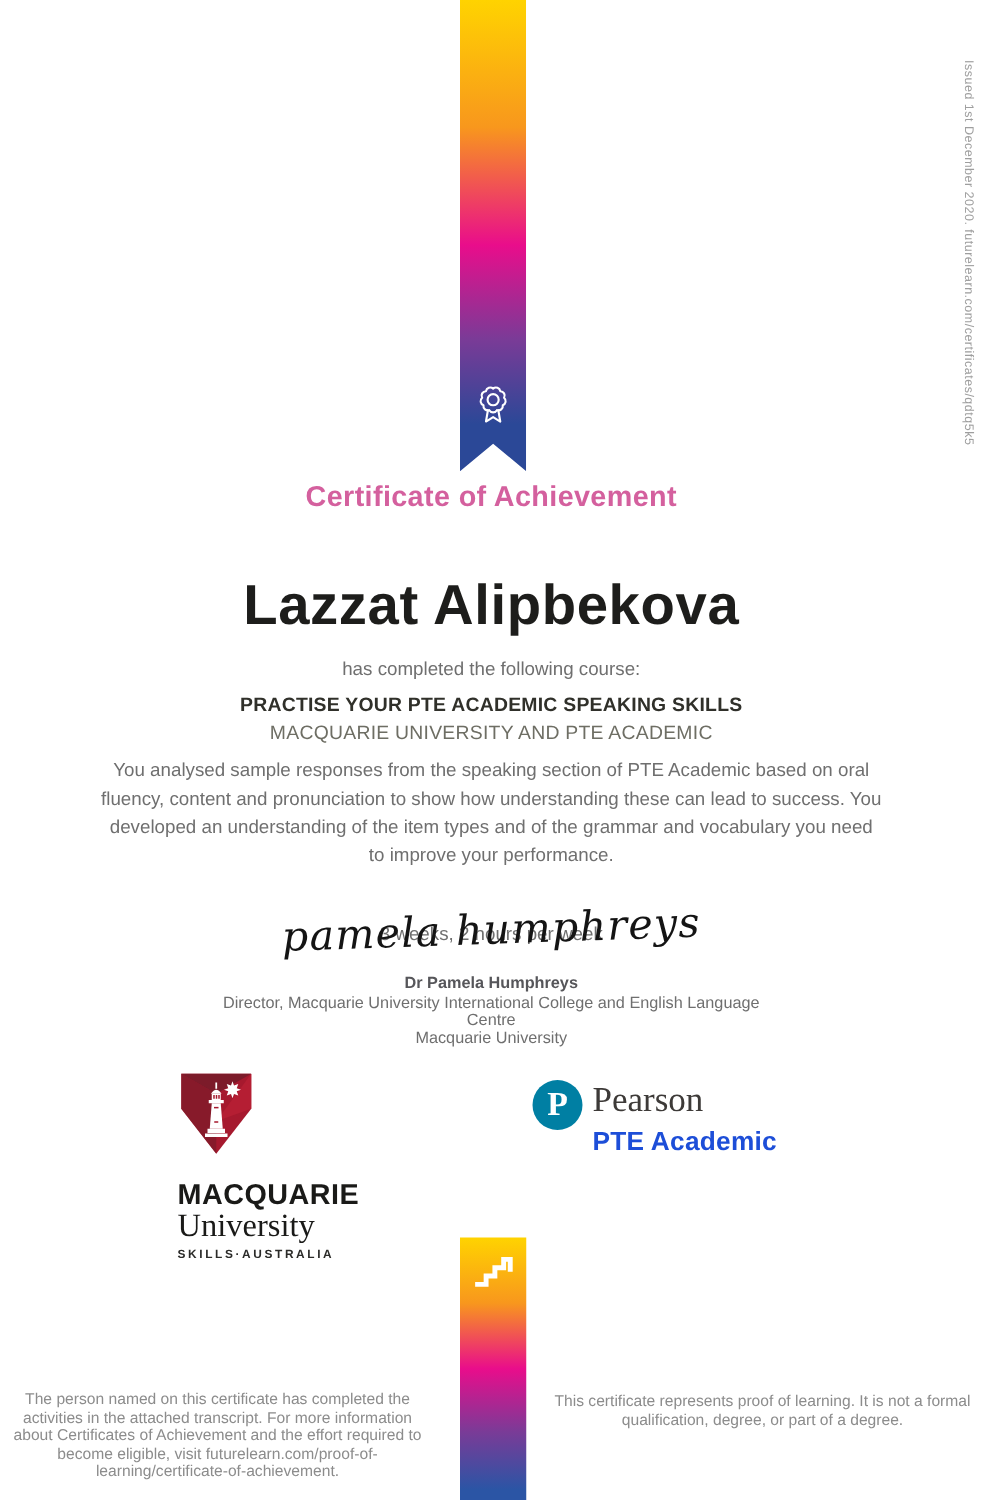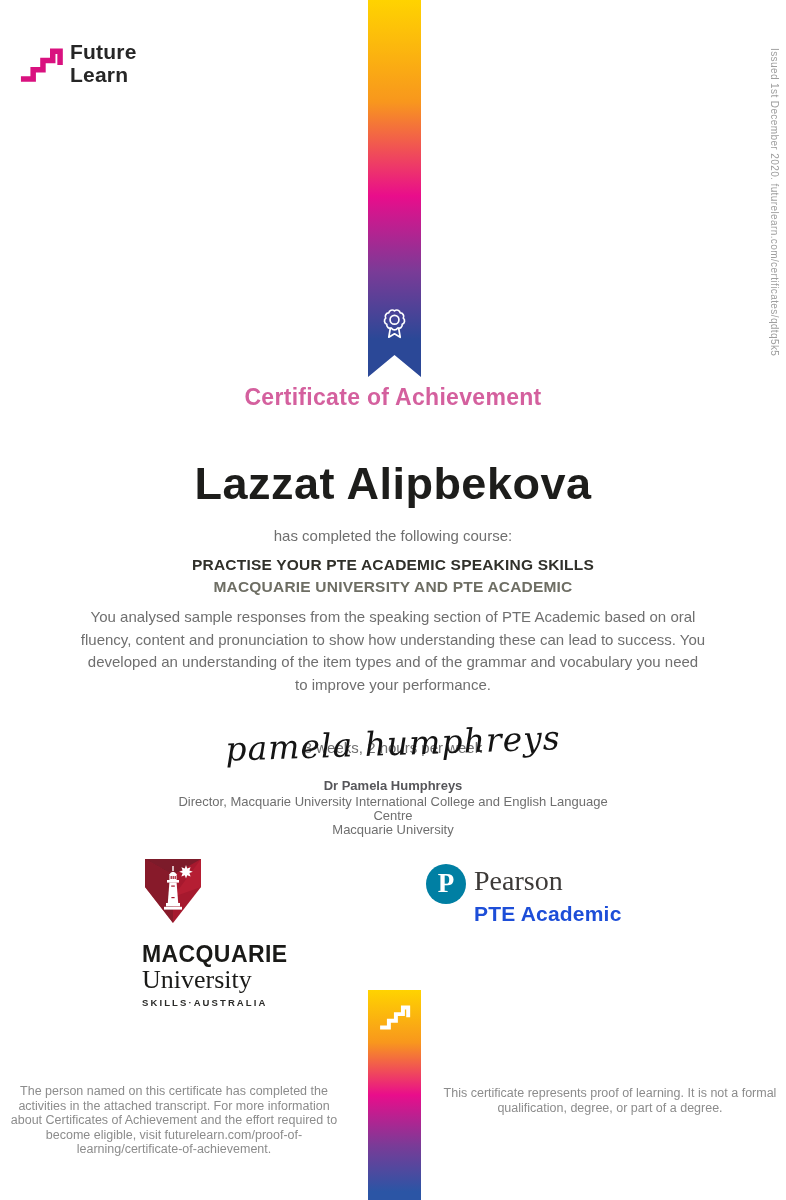--- a/index.html
+++ b/index.html
@@ -87,17 +87,6 @@
 
 <div id="page">
 
-  <div class="abs" id="fl-logo">
-    <span>
-      <svg width="46" height="46" viewBox="0 0 47 46" fill="none">
-        <path d="M3,41.5 H15.5 V32 H25.5 V22.5 H35.5 V13 H43 V27" stroke="var(--brandPink)" stroke-width="5.6" fill="none"></path>
-      </svg>
-    </span>
-    <div class="wordmark">
-      <div>Future</div>
-      <div>Learn</div>
-    </div>
-  </div>
 
   <div class="abs" id="side-note">Issued 1st December 2020. futurelearn.com/certificates/qdtq5k5</div>
 

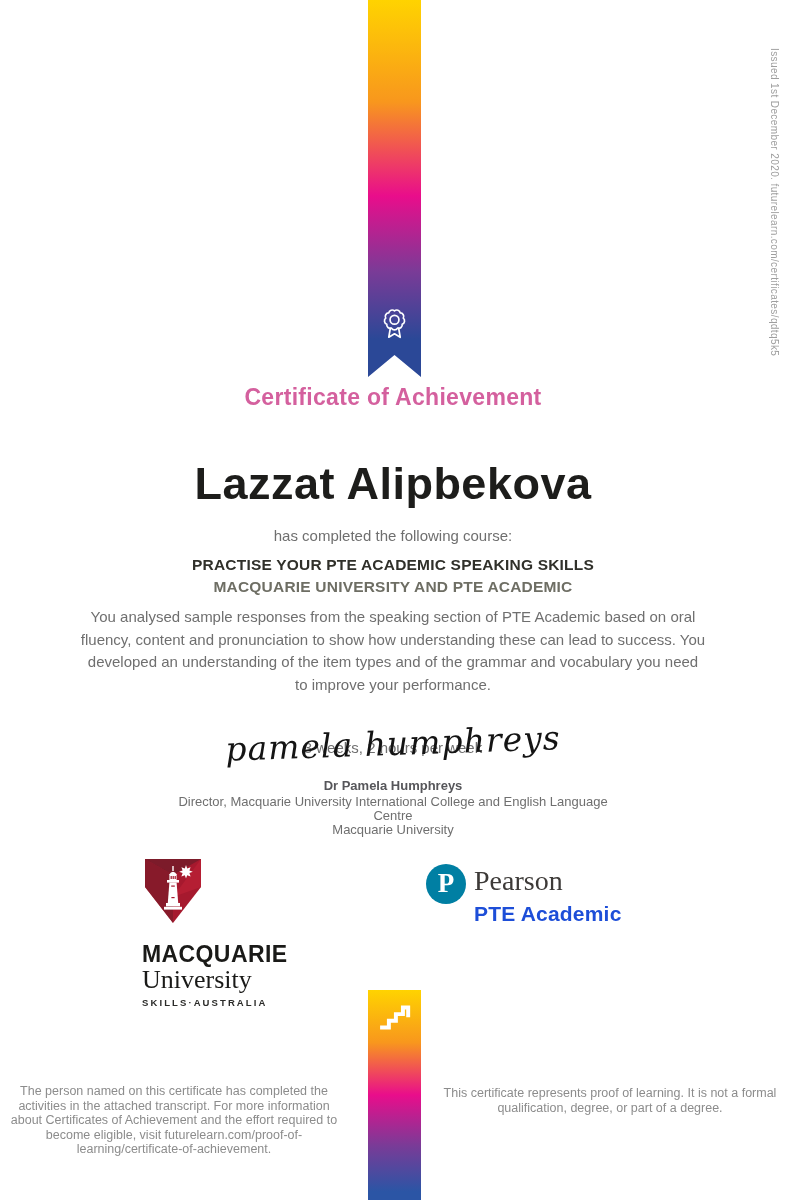--- a/index.html
+++ b/index.html
@@ -47,7 +47,7 @@
   #recipient  { top:458px; font-size:45px; font-weight:700; color:var(--ink); letter-spacing:0.5px; }
   #completed  { top:527px; font-size:15px; color:var(--gray); }
   #course-title { top:556px; font-size:15.5px; font-weight:700; color:var(--oliveDark); letter-spacing:0.2px; }
-  #providers  { top:578px; font-size:15.5px; font-weight:700; color:var(--oliveGray); letter-spacing:0.2px; }
+  #providers  { top:578px; font-size:15.5px; font-weight:400; color:var(--oliveGray); letter-spacing:0.2px; }
   #description { top:606px; left:80px; width:626px; text-align:center;
                  font-size:15px; line-height:22.5px; color:var(--gray); }
   #duration   { top:739px; font-size:15px; color:var(--gray); }

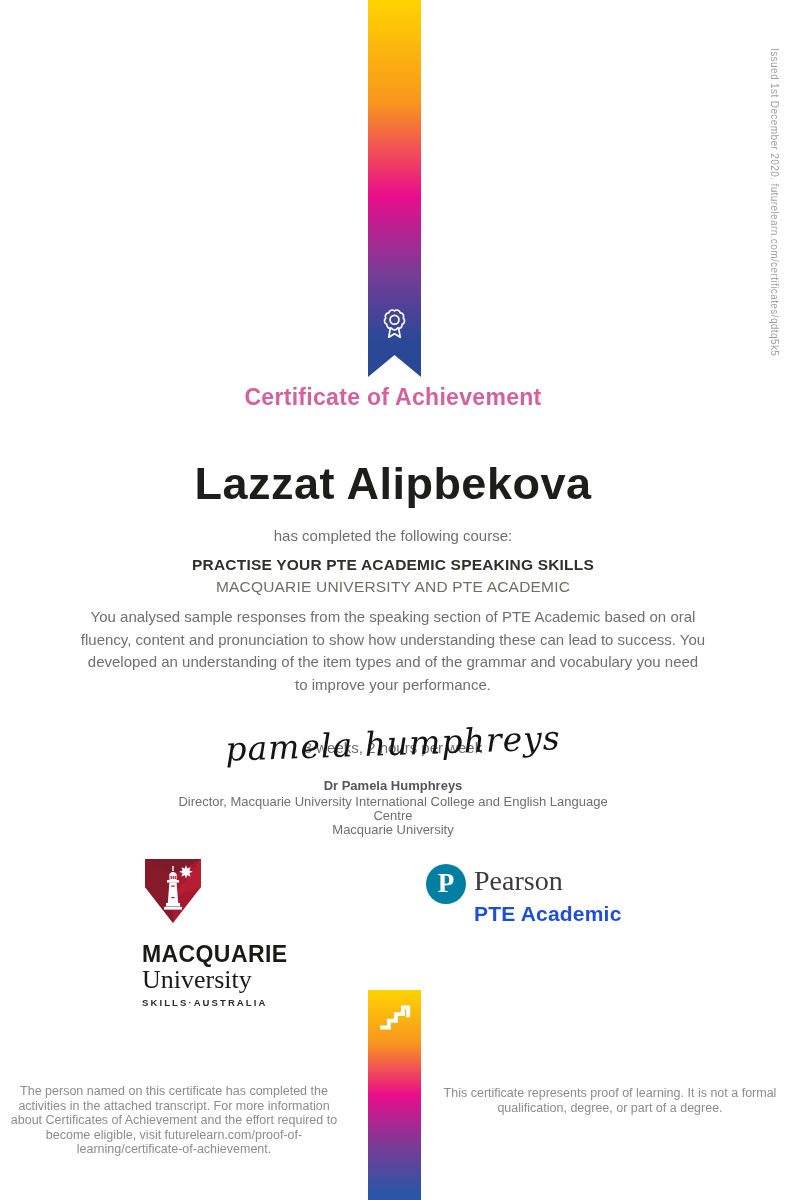--- a/index.html
+++ b/index.html
@@ -78,7 +78,7 @@
   #pe-product { font-size:21px; font-weight:700; color:#1d4ed8; margin:-2px 0 0 48px; letter-spacing:0.2px; }
 
   
-  .footnote { font-size:12.5px; line-height:14.5px; color:var(--lightGray); text-align:center; }
+  .footnote { font-size:12.5px; line-height:14.5px; color:var(--lightGray); text-align:center;margin-top:28px; }
   #foot-left  { left:2px; top:1084px; width:344px; }
   #foot-right { left:438px; top:1086px; width:344px; }
 </style>

